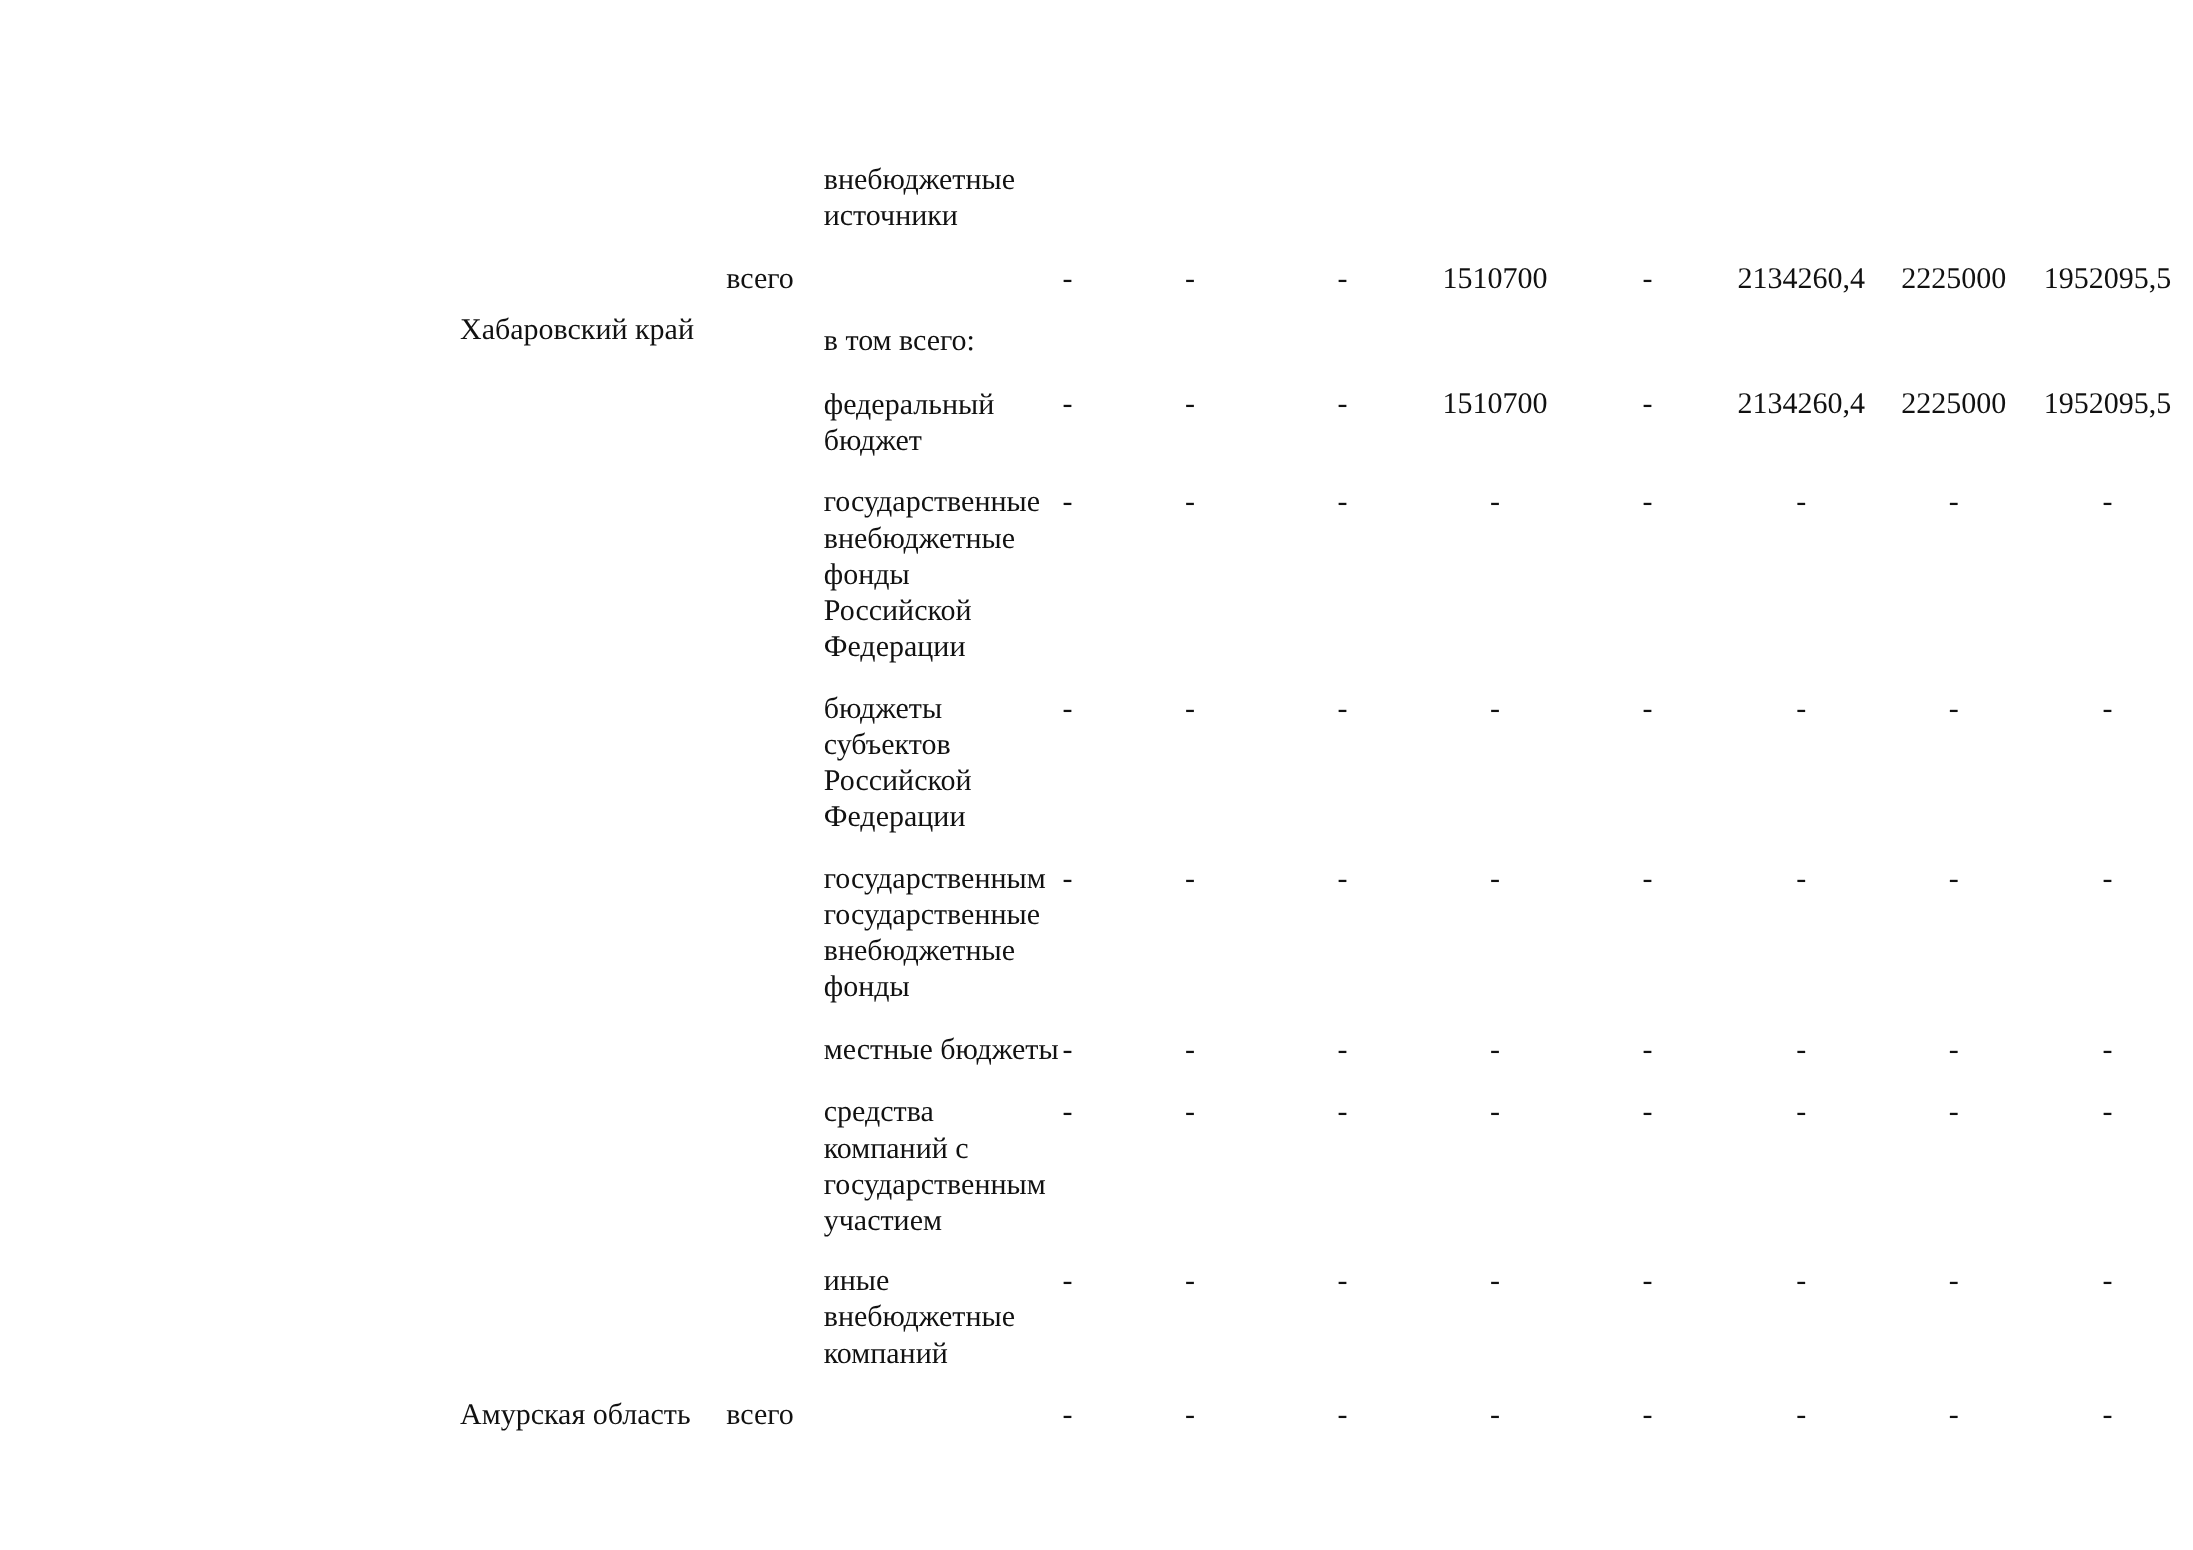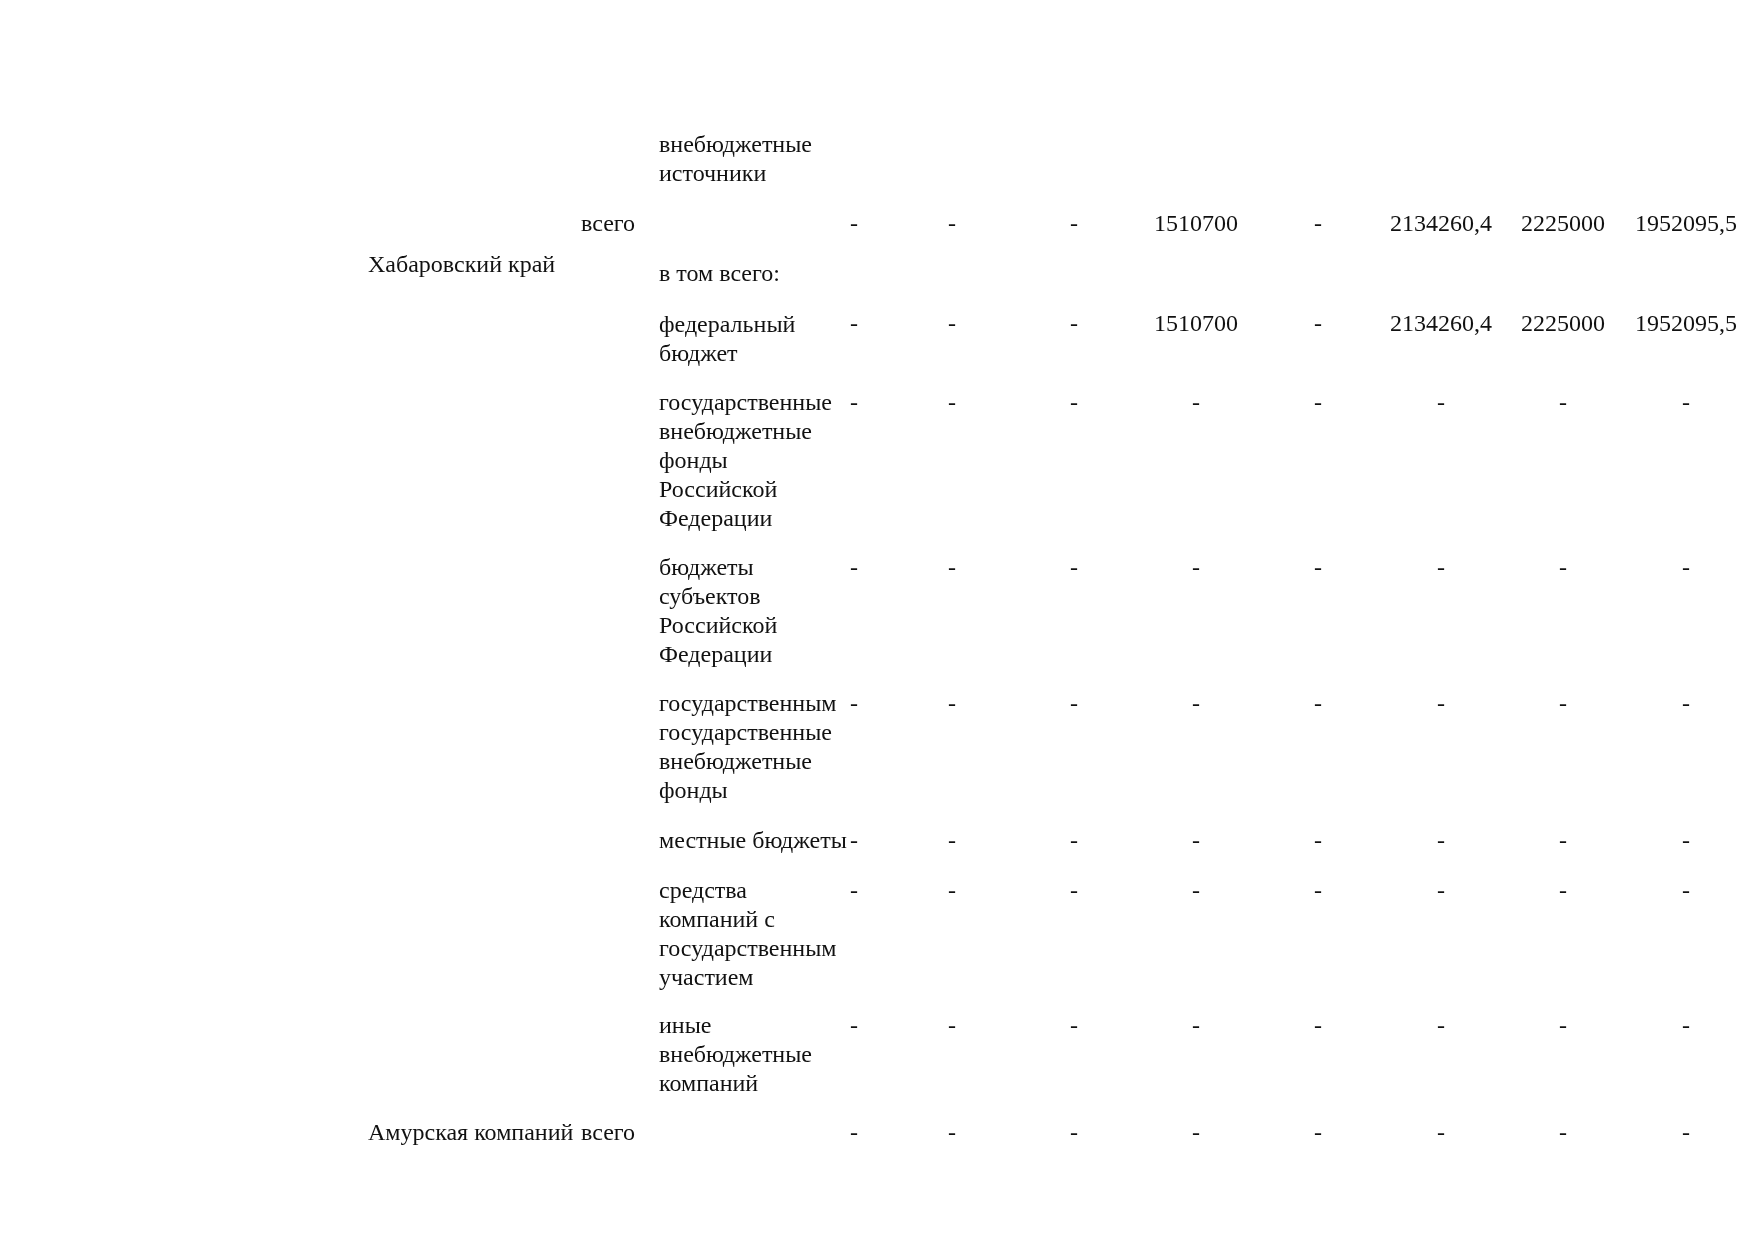--- a/index.html
+++ b/index.html
@@ -105,7 +105,7 @@
     <div class="cell" style="top: 1011px; left: 1441px;">-</div>
     <div class="cell" style="top: 1011px; left: 1563px;">-</div>
     <div class="cell" style="top: 1011px; left: 1686px;">-</div>
-    <div class="abs" style="top: 1118px; left: 368px;">Амурская компаний</div>
+    <div class="abs" style="top: 1118px; left: 368px;">Амурская область</div>
     <div class="abs" style="top: 1118px; left: 581px;">всего</div>
     <div class="cell" style="top: 1118px; left: 854px;">-</div>
     <div class="cell" style="top: 1118px; left: 952px;">-</div>

